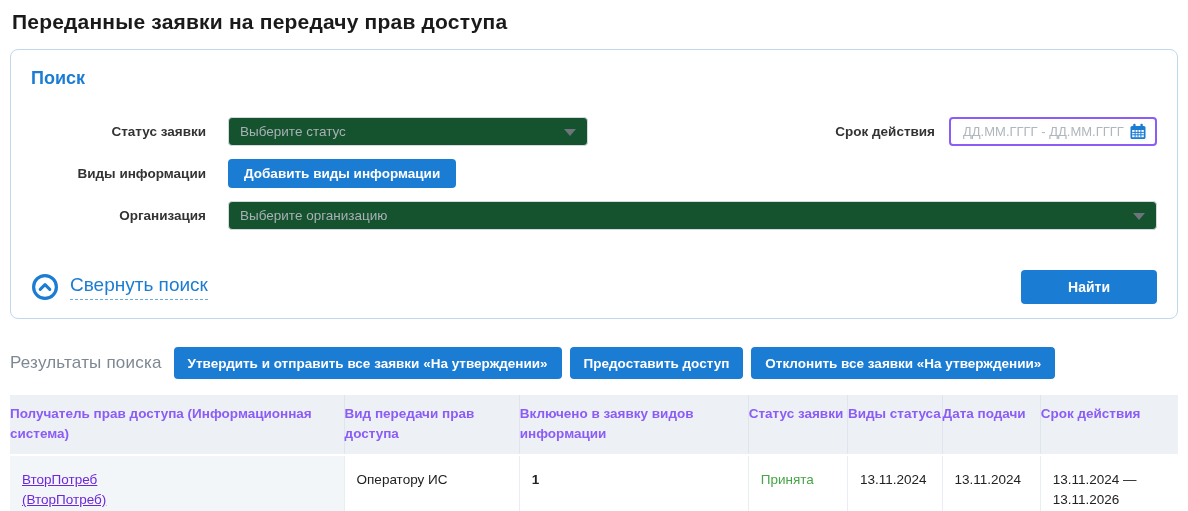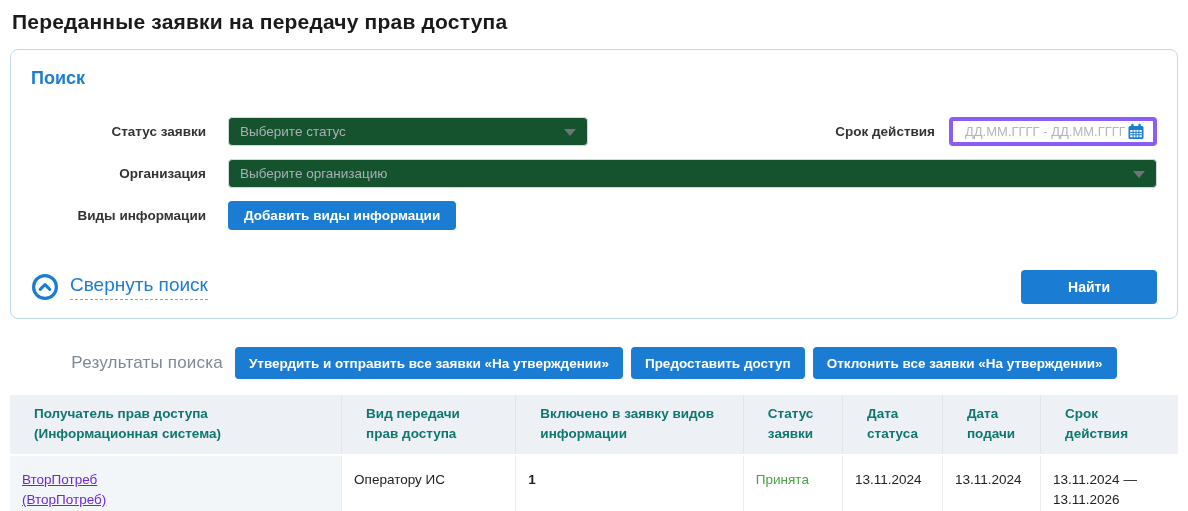--- a/index.html
+++ b/index.html
@@ -51,7 +51,7 @@
   }
   .date-range {
     width:208px; height:29px;
-    border:4px solid #8b5cf6; border-radius:4px;
+    border:2px solid #8b5cf6; border-radius:4px;
     display:flex; align-items:center; padding:0 8px 0 10px;
   }
   .date-range input {

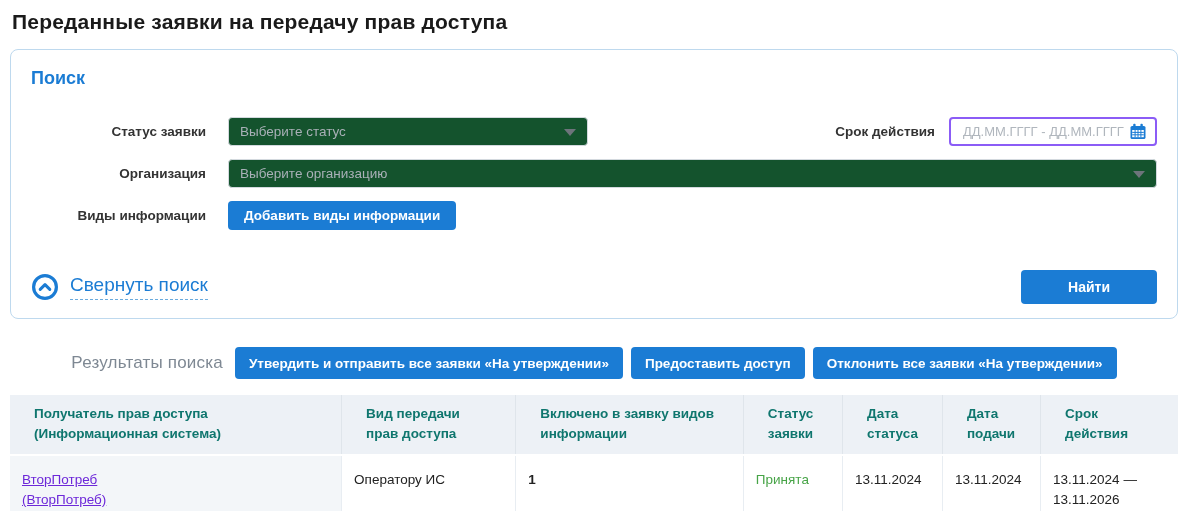--- a/index.html
+++ b/index.html
@@ -156,16 +156,16 @@
     </div>
 
     <div class="form-row">
+      <div class="field-label">Виды информации</div>
+      <button class="btn add-info-btn">Добавить виды информации</button>
+    </div>
+
+    <div class="form-row">
       <div class="field-label">Организация</div>
       <div class="select-box org-select">
         <span class="select-placeholder">Выберите организацию</span>
         <span class="caret-down"></span>
       </div>
-    </div>
-
-    <div class="form-row">
-      <div class="field-label">Виды информации</div>
-      <button class="btn add-info-btn">Добавить виды информации</button>
     </div>
 
     <div class="panel-footer">

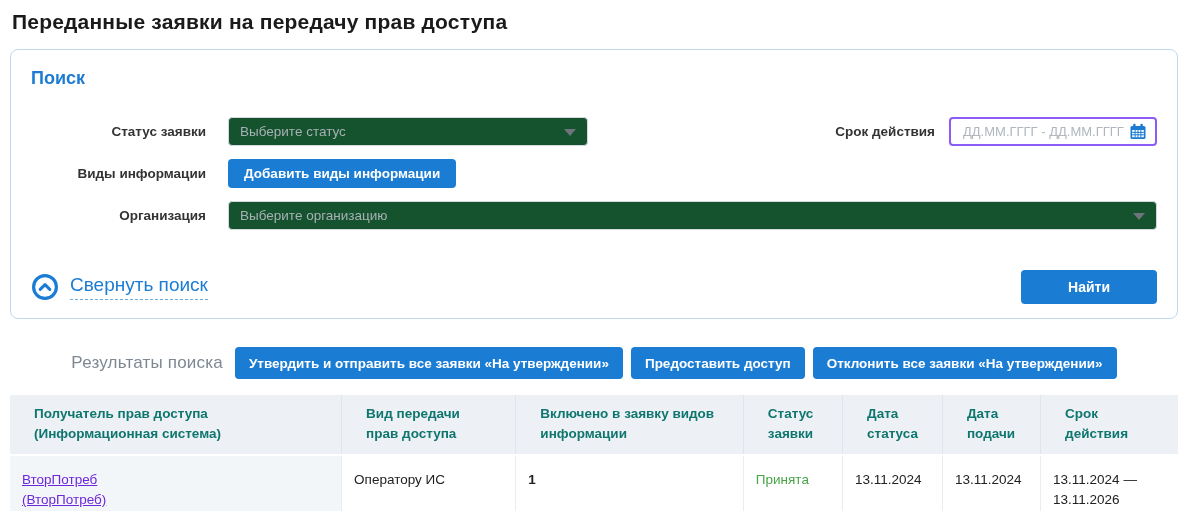--- a/index.html
+++ b/index.html
@@ -90,7 +90,7 @@
 
   
   .results-bar {
-    display:flex; justify-content:center; align-items:center;
+    display:flex; justify-content:flex-start; align-items:center;
     margin:0 0 16px;
   }
   .results-heading {

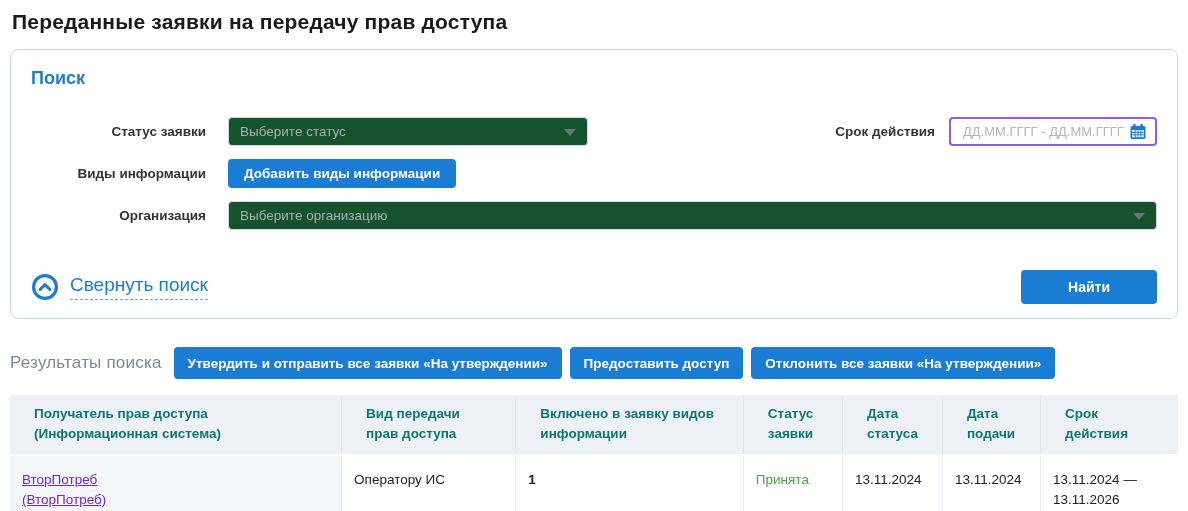--- a/index.html
+++ b/index.html
@@ -103,8 +103,8 @@
   .results-table { width:100%; border-collapse:collapse; font-size:13.5px; }
   .results-table th {
     background:#edf1f6; text-align:left; vertical-align:top;
-    font-weight:bold; color:#0f766e; line-height:1.45;
-    padding:9px 24px 11px;
+    font-weight:bold; color:#8b5cf6; line-height:1.45;
+    padding:9px 0 11px;
     border-right:1px solid #dfe5eb; border-bottom:2px solid #fff;
   }
   .results-table th:last-child { border-right:none; }

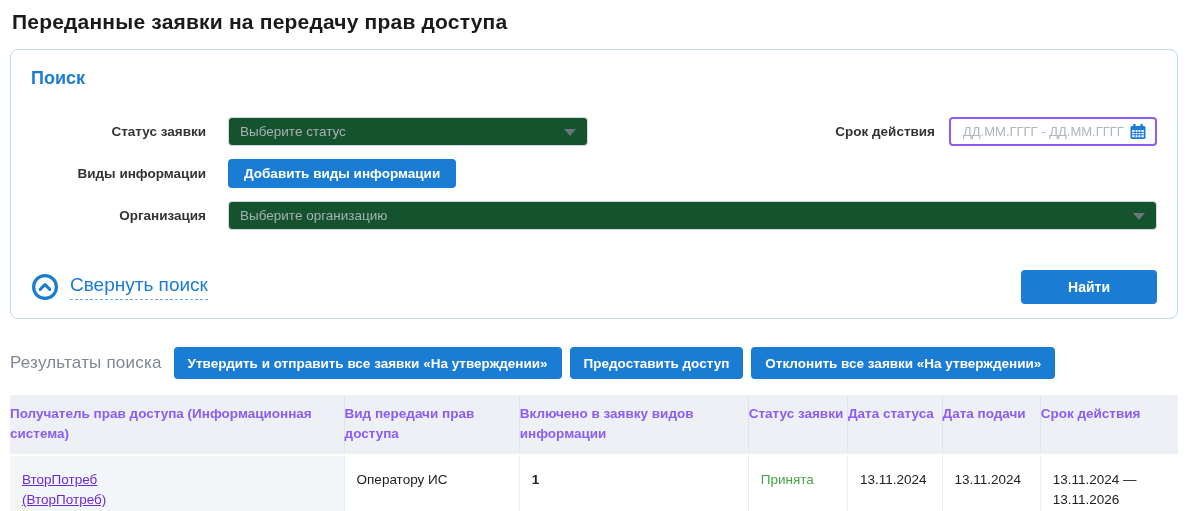--- a/index.html
+++ b/index.html
@@ -198,7 +198,7 @@
         <th class="col2">Вид передачи прав доступа</th>
         <th class="col3">Включено в заявку видов информации</th>
         <th class="col4">Статус заявки</th>
-        <th class="col5">Дата статуса</th>
+        <th class="col5">Виды статуса</th>
         <th class="col6">Дата подачи</th>
         <th class="col7">Срок действия</th>
       </tr>

